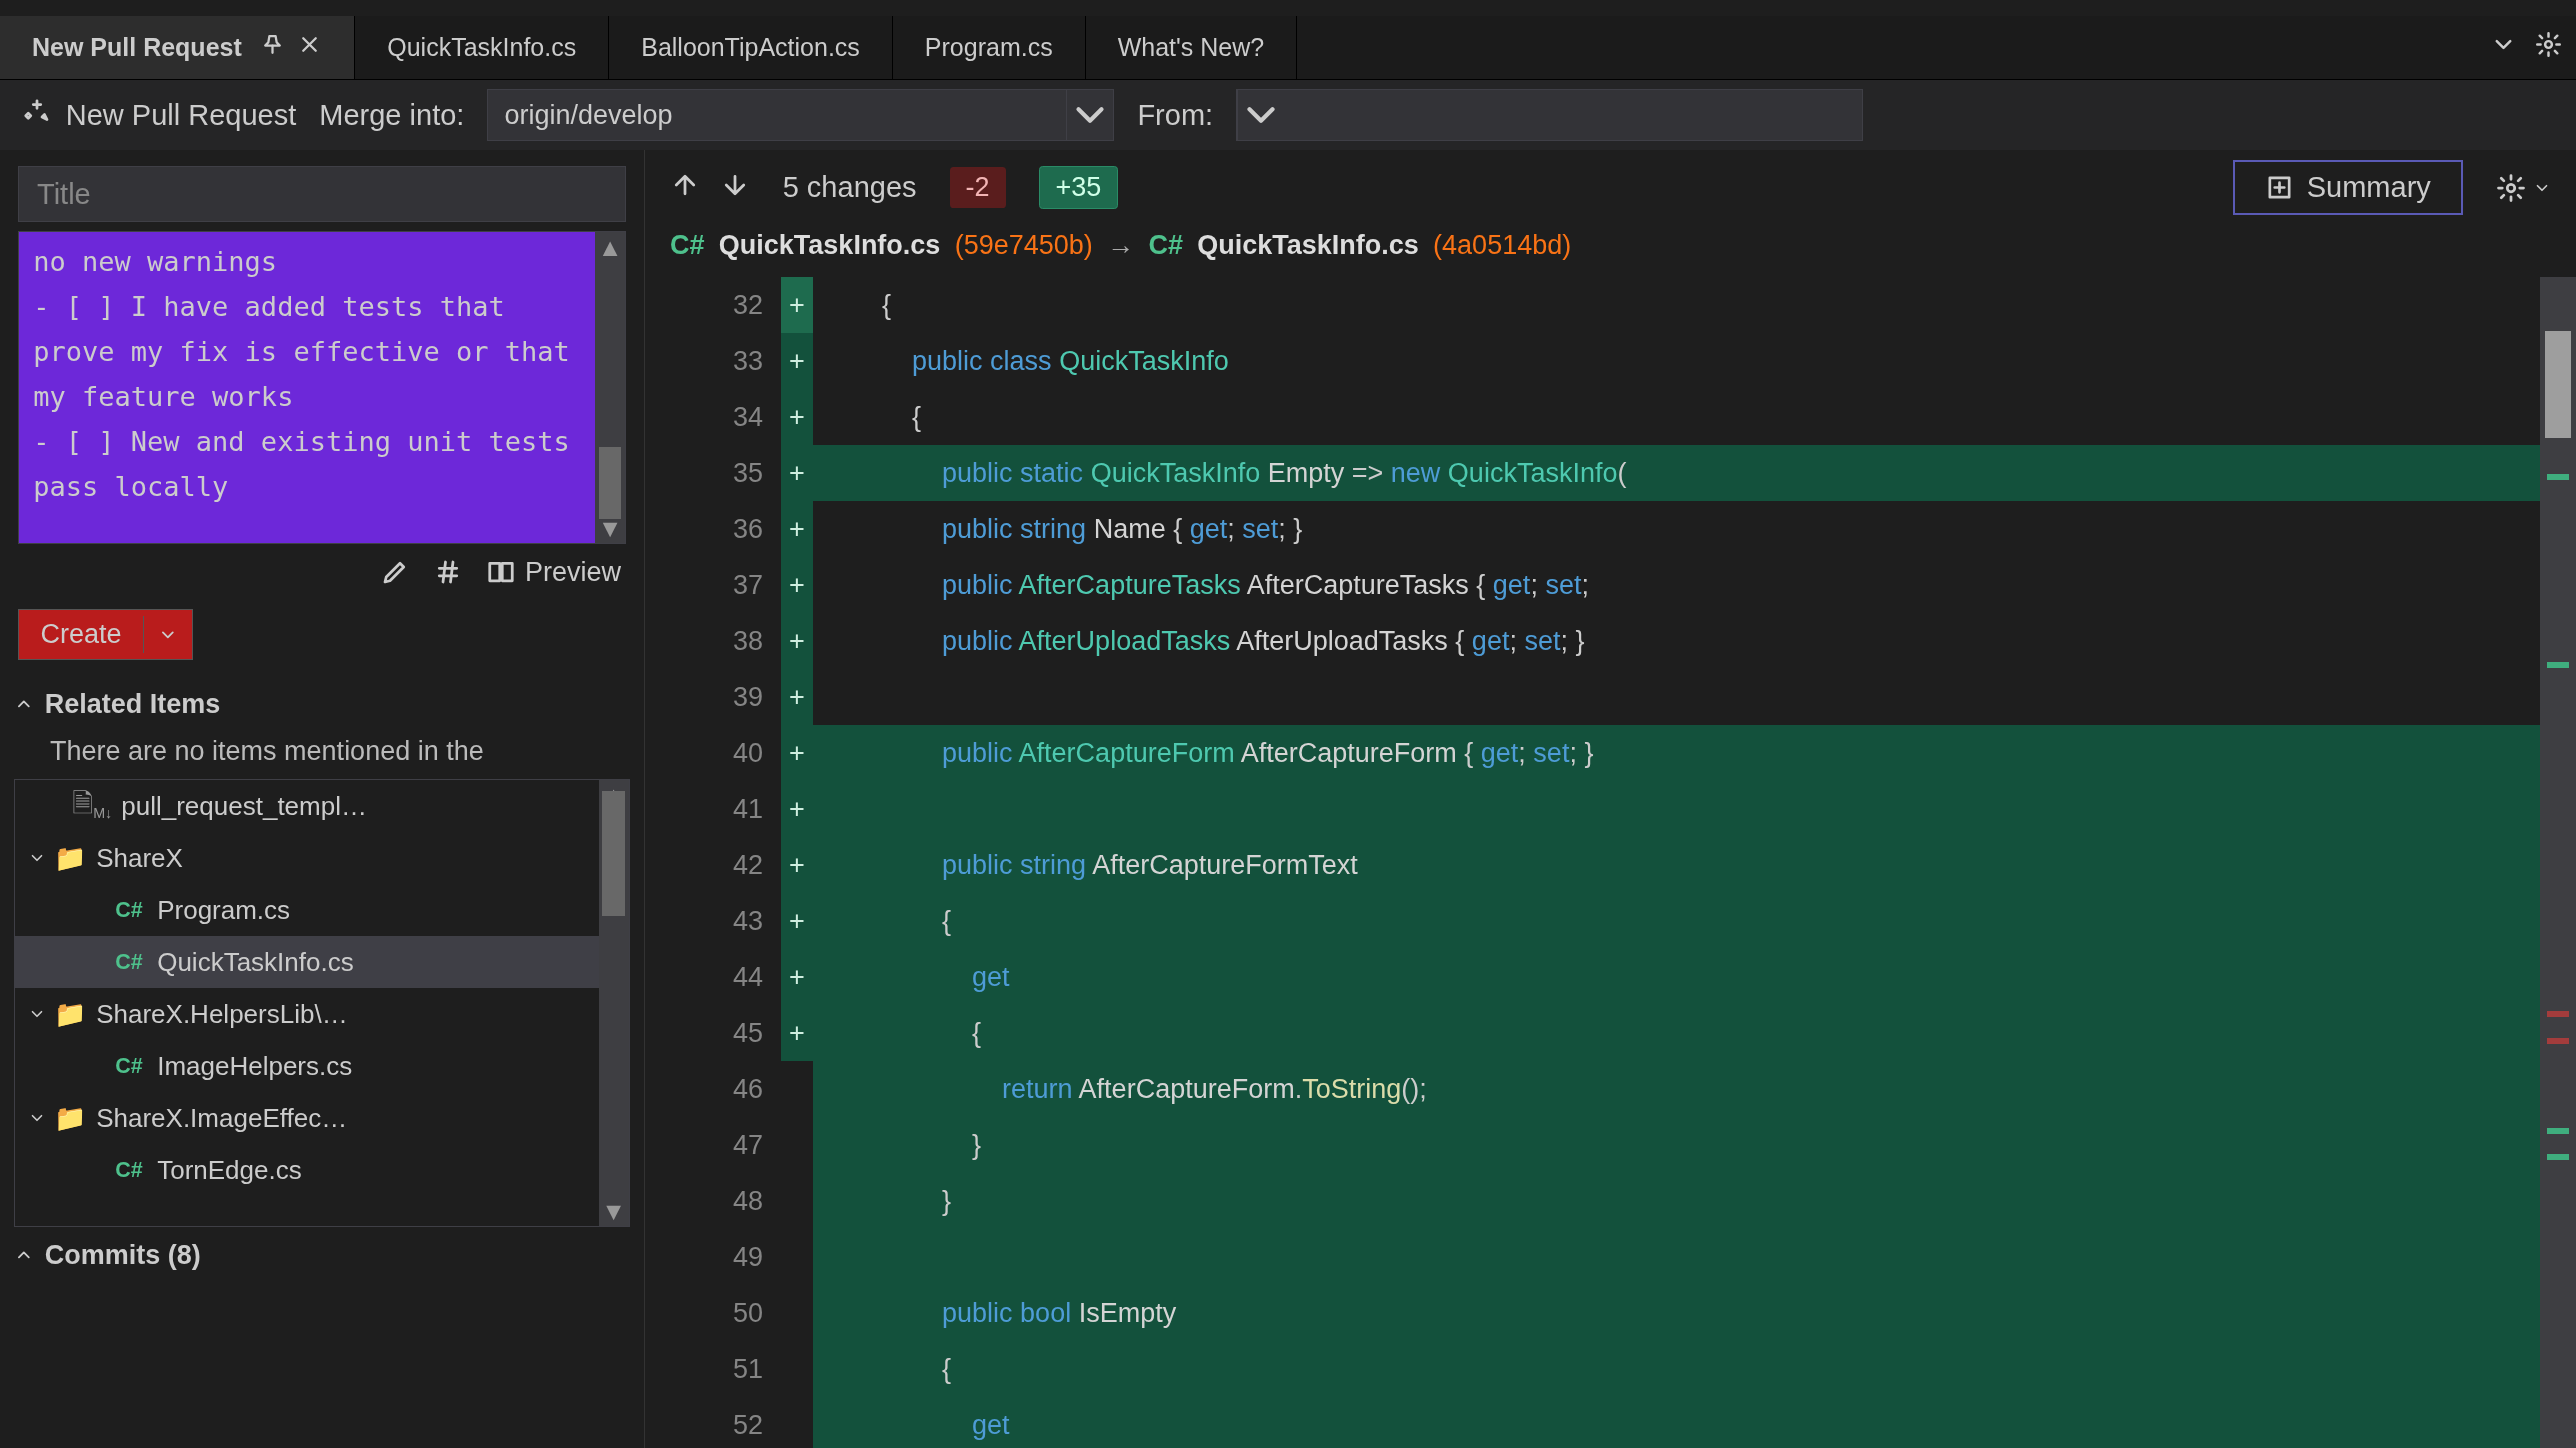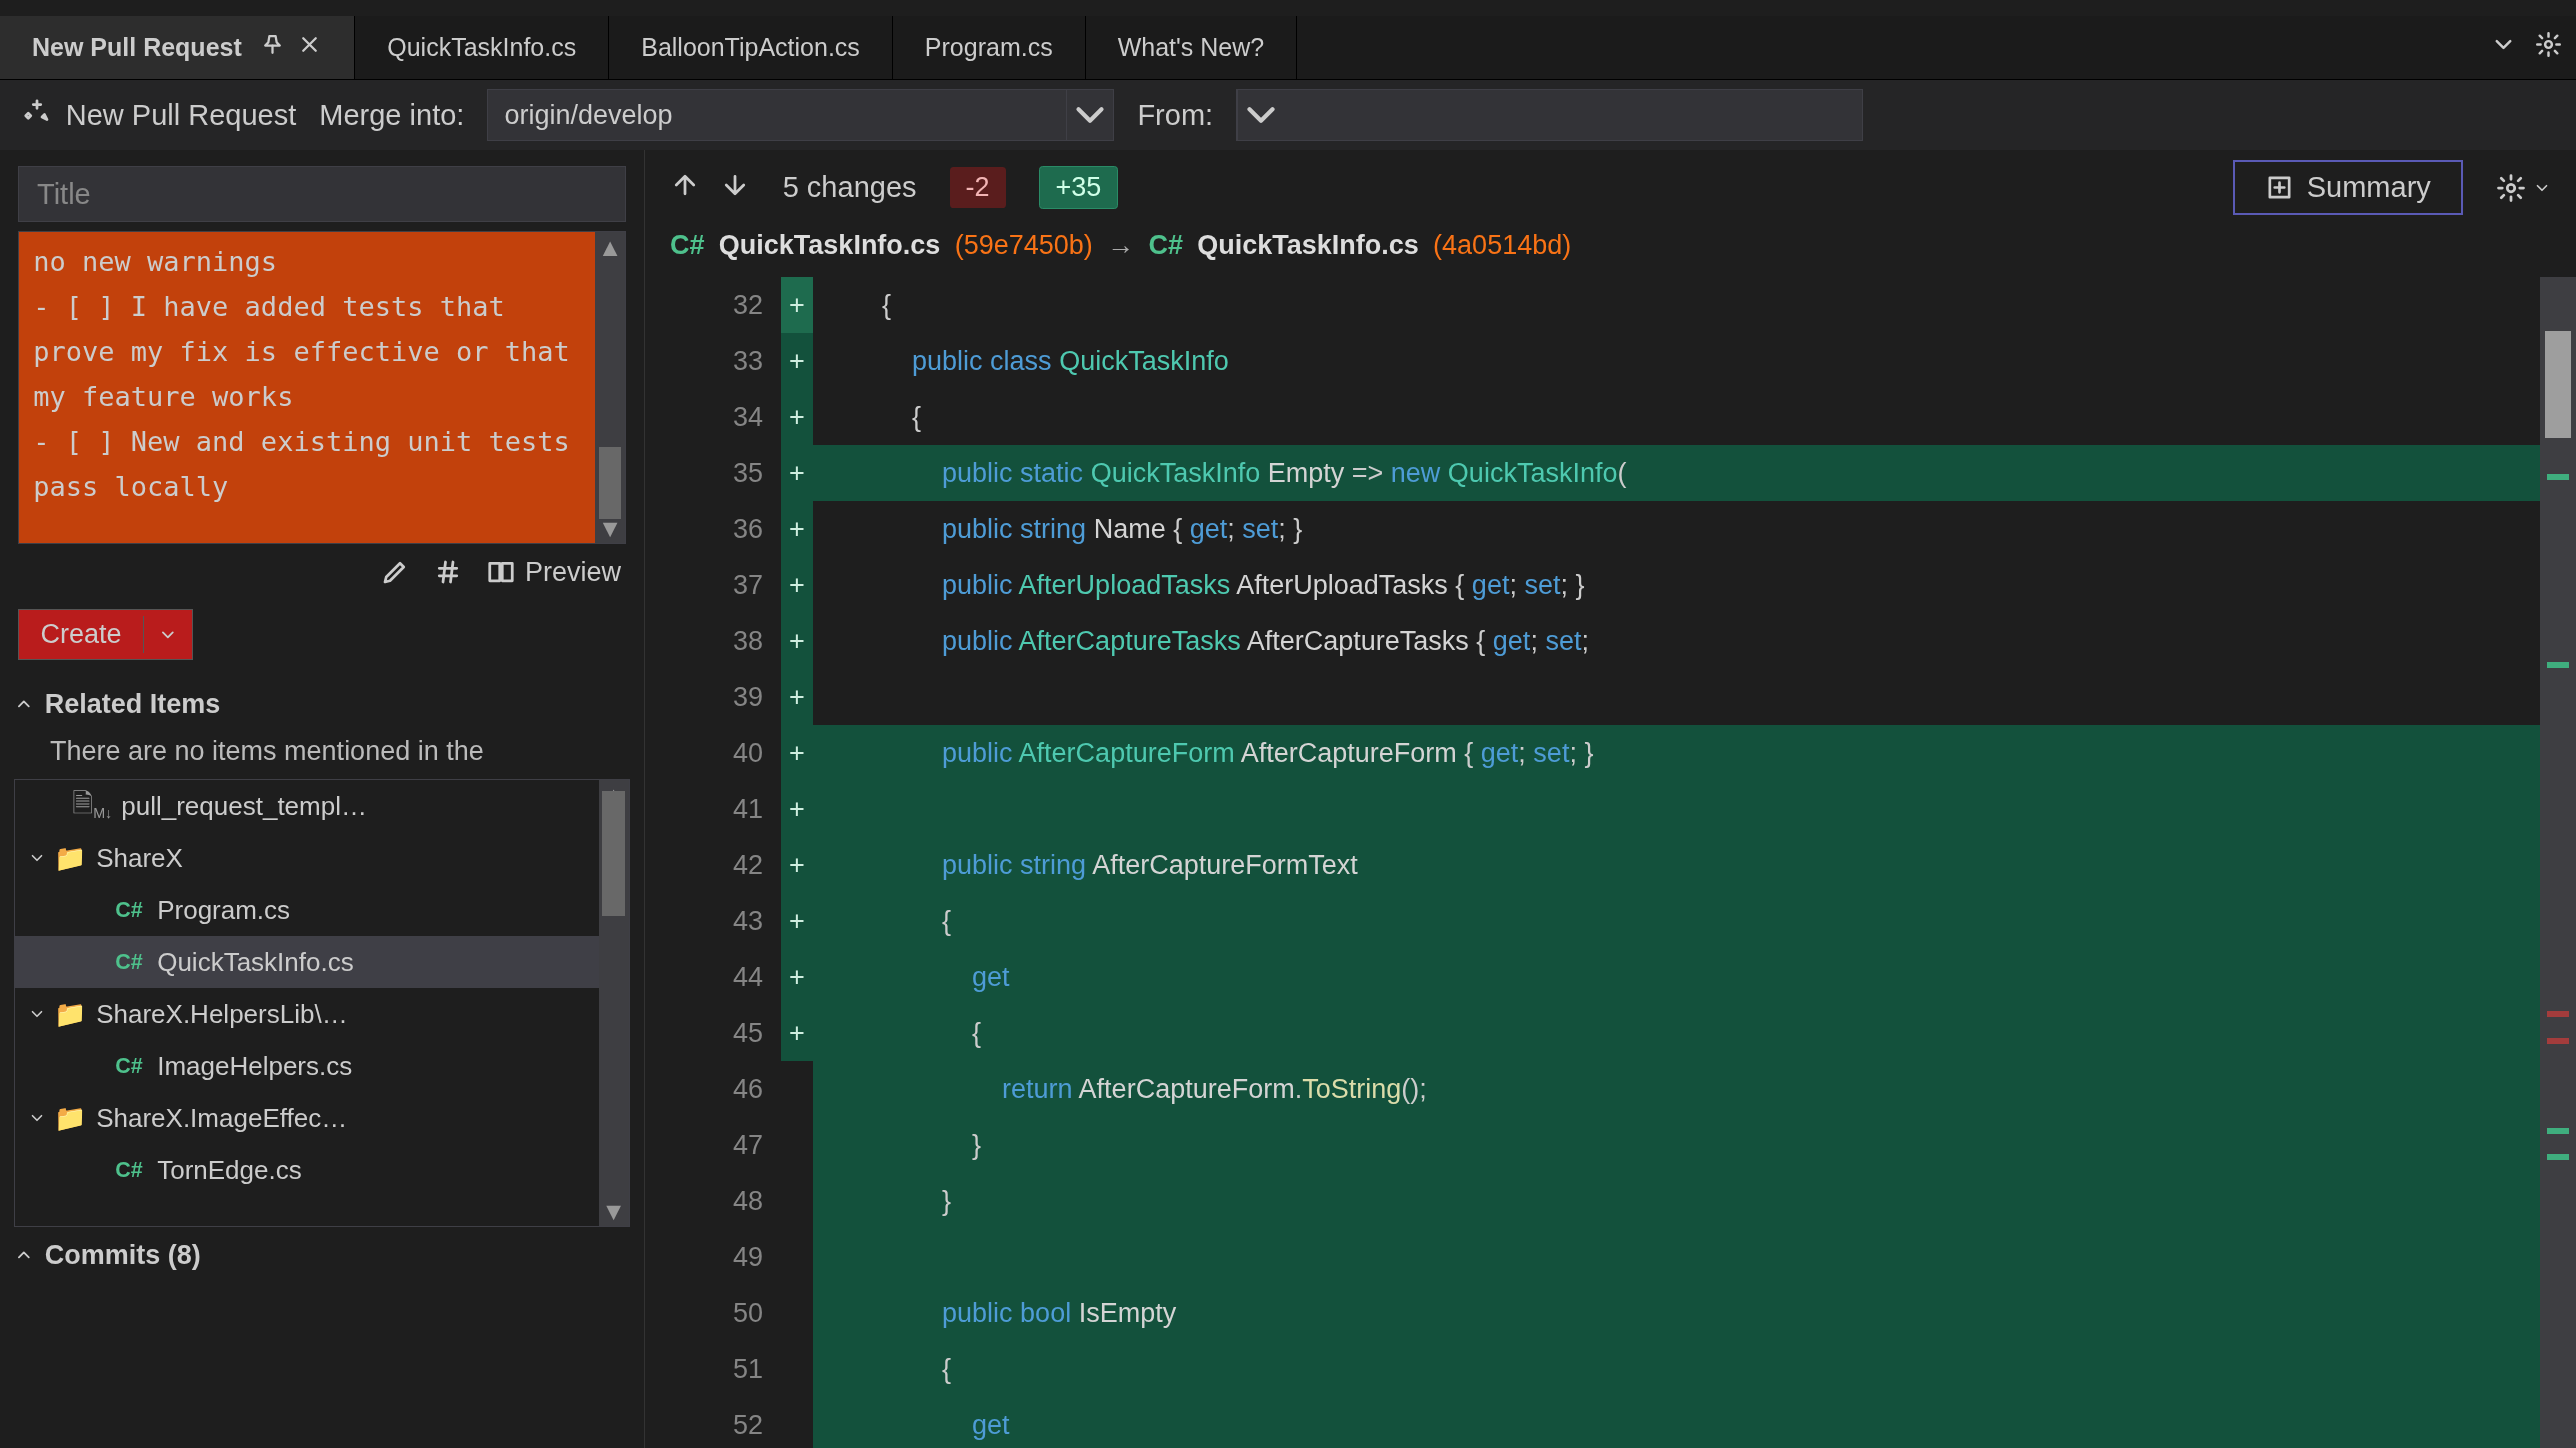--- a/index.html
+++ b/index.html
@@ -36,7 +36,7 @@
 .left-panel { width:645px; background:#1e1e1e; display:flex; flex-direction:column; border-right:0.9px solid #333; position:relative; }
 .title-input { margin:16px 18px 9px 18px; background:#333337; border:0.9px solid #3f3f46; height:56px; padding:0 18px; font-size:29px; color:#888; display:flex; align-items:center; }
 .desc-wrap { margin:0 18px; border:0.9px solid #3f3f46; height:313px; display:flex; }
-.desc-text { flex:1; background:#c2410c; color:#ccc; font-family:Consolas,monospace; font-size:27px; line-height:45px; padding:7.2px 14.3px; white-space:pre-wrap; overflow:hidden; }
+.desc-text { flex:1; background:#6d28d9; color:#ccc; font-family:Consolas,monospace; font-size:27px; line-height:45px; padding:7.2px 14.3px; white-space:pre-wrap; overflow:hidden; }
 .desc-scroll { width:30px; background:#3e3e42; position:relative; }
 .desc-scroll .thumb { position:absolute; left:3.6px; right:3.6px; top:215px; height:72px; background:#686868; }
 .desc-scroll .arr { position:absolute; left:0; right:0; height:30px; display:flex; align-items:center; justify-content:center; color:#999; }

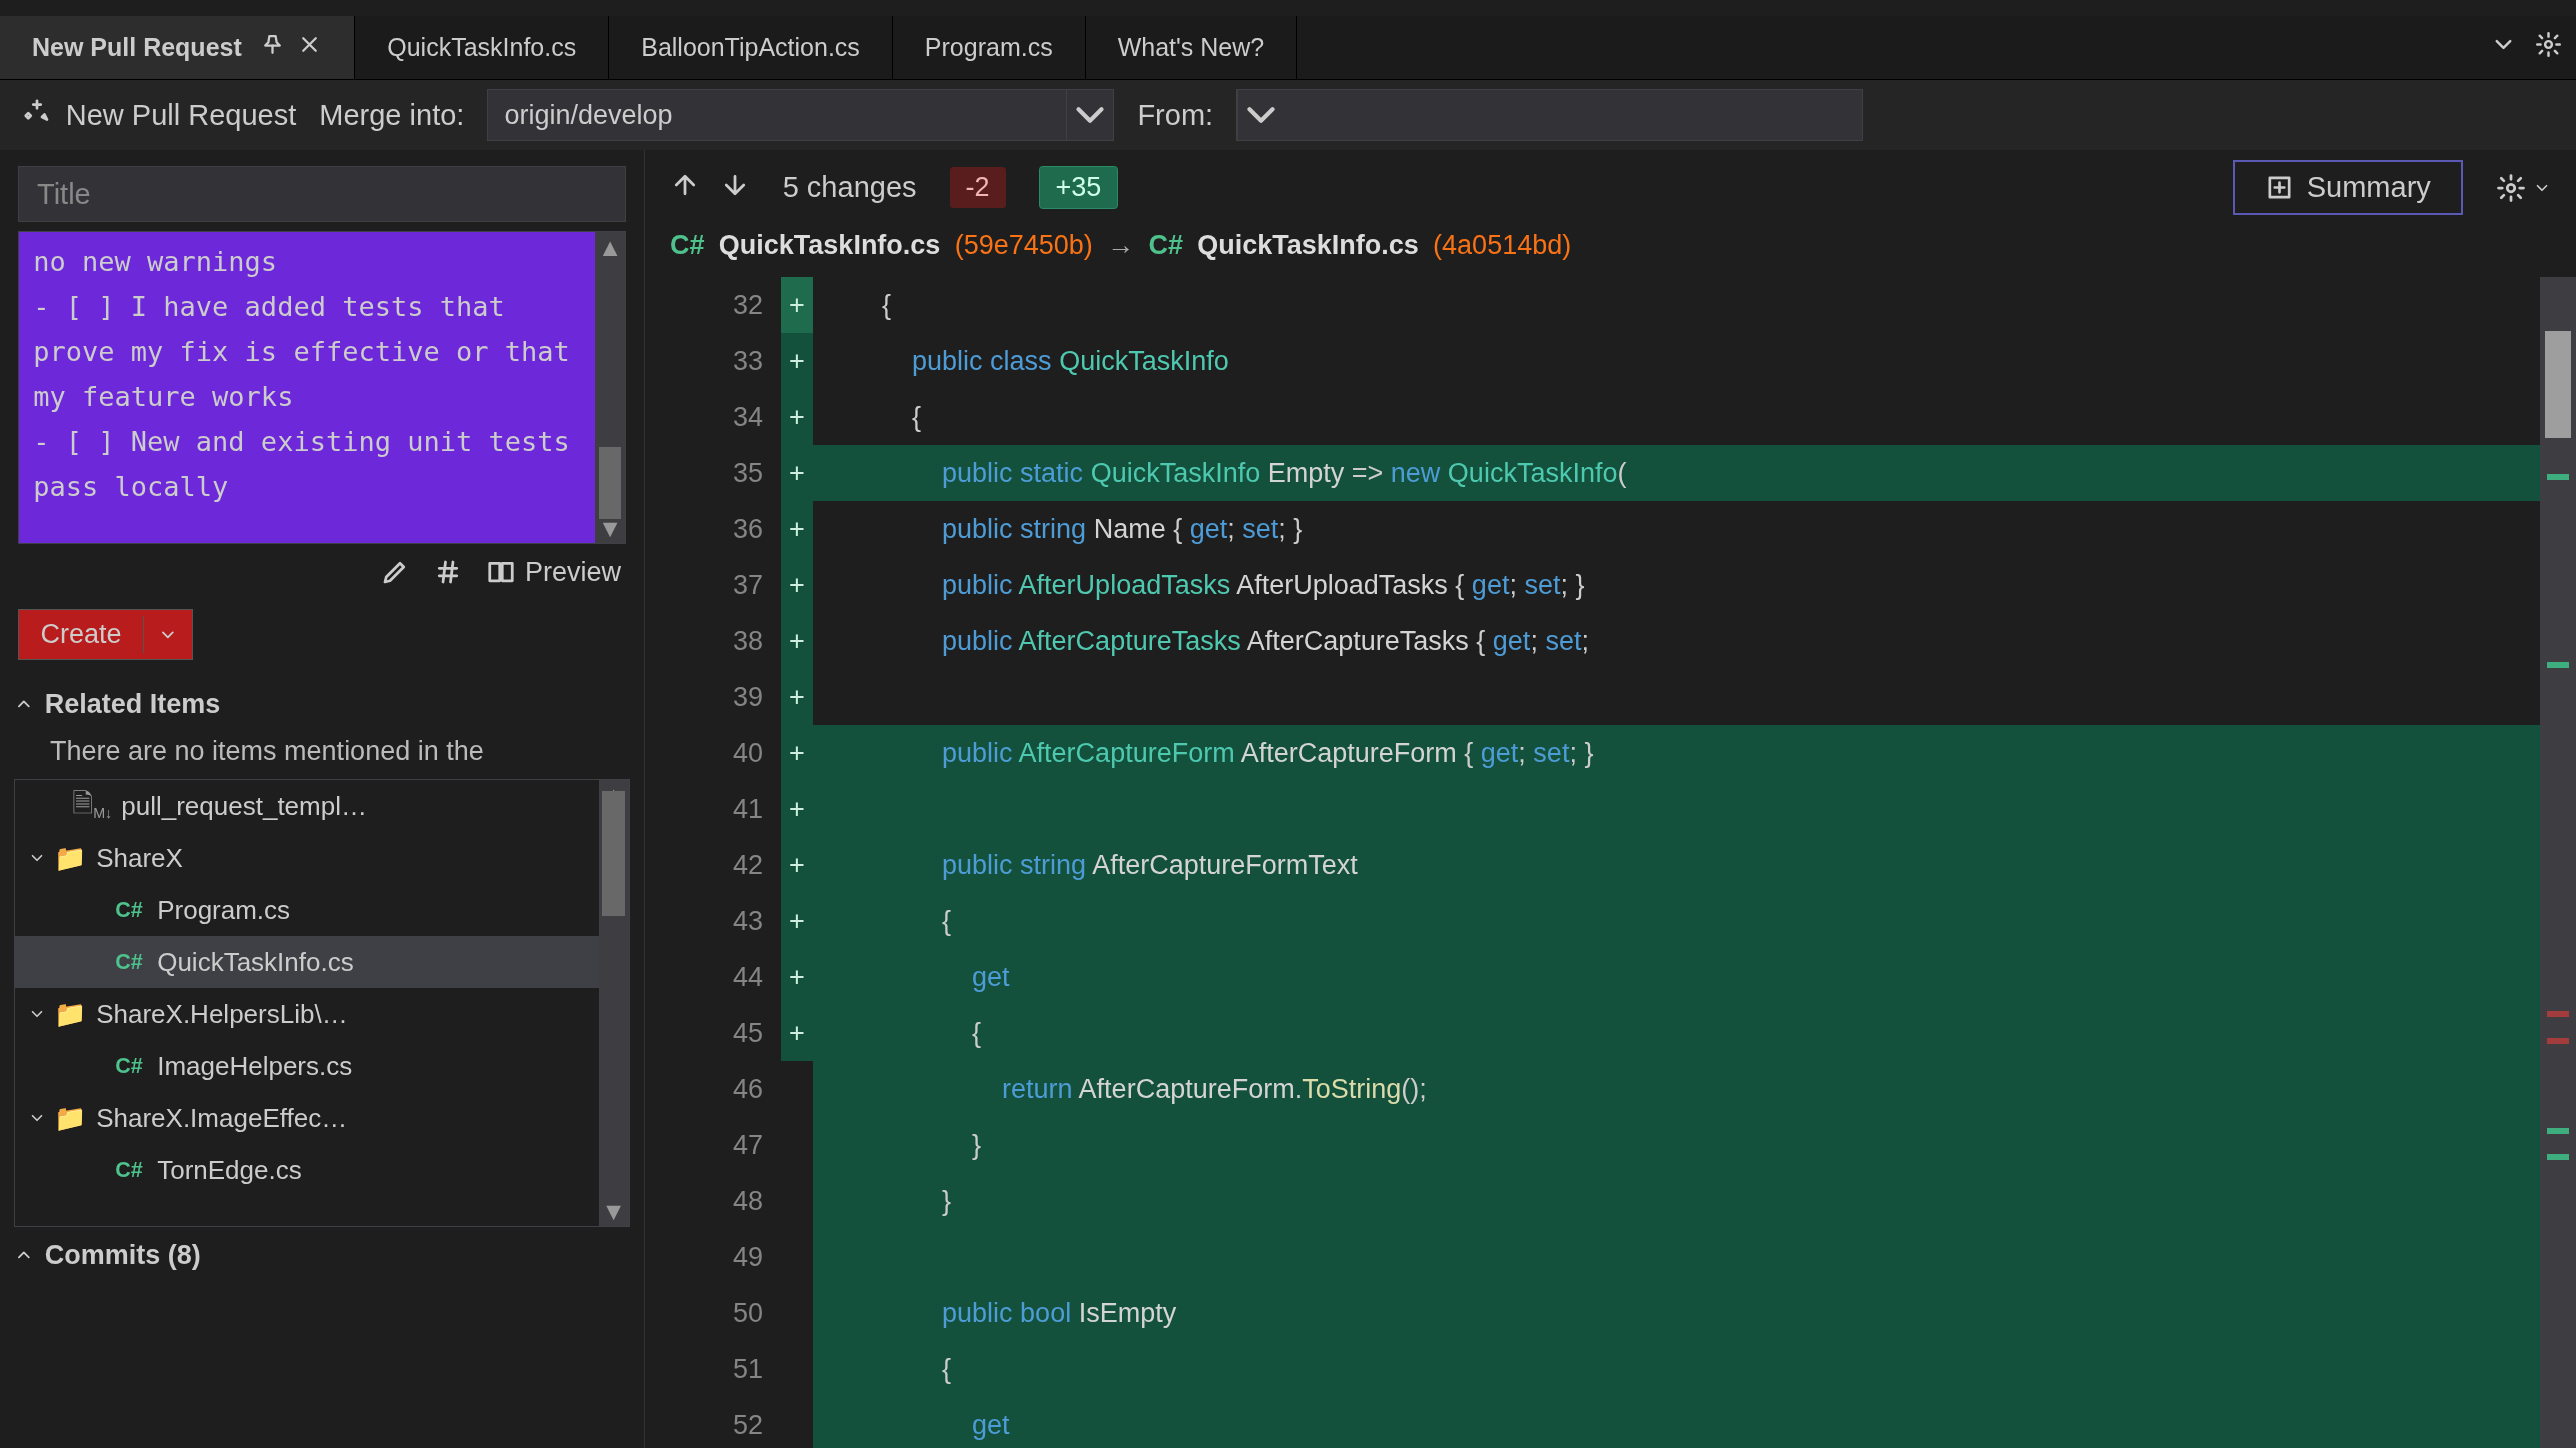--- a/index.html
+++ b/index.html
@@ -388,8 +388,8 @@
             <div class="line ">            {</div>
             <div class="line added current">                <span class="kw">public</span> <span class="kw">static</span> <span class="tp">QuickTaskInfo</span> <span class="id">Empty</span> =&gt; <span class="kw">new</span> <span class="tp">QuickTaskInfo</span>(</div>
             <div class="line ">                <span class="kw">public</span> <span class="kw">string</span> <span class="id">Name</span> { <span class="kw">get</span>; <span class="kw">set</span>; }</div>
+            <div class="line ">                <span class="kw">public</span> <span class="tp">AfterCaptureTasks</span> <span class="id">AfterCaptureTasks</span> { <span class="kw">get</span>; <span class="kw">set</span>;</div>
             <div class="line ">                <span class="kw">public</span> <span class="tp">AfterUploadTasks</span> <span class="id">AfterUploadTasks</span> { <span class="kw">get</span>; <span class="kw">set</span>; }</div>
-            <div class="line ">                <span class="kw">public</span> <span class="tp">AfterCaptureTasks</span> <span class="id">AfterCaptureTasks</span> { <span class="kw">get</span>; <span class="kw">set</span>;</div>
             <div class="line "></div>
             <div class="line added">                <span class="kw">public</span> <span class="tp">AfterCaptureForm</span> <span class="id">AfterCaptureForm</span> { <span class="kw">get</span>; <span class="kw">set</span>; }</div>
             <div class="line added"></div>

